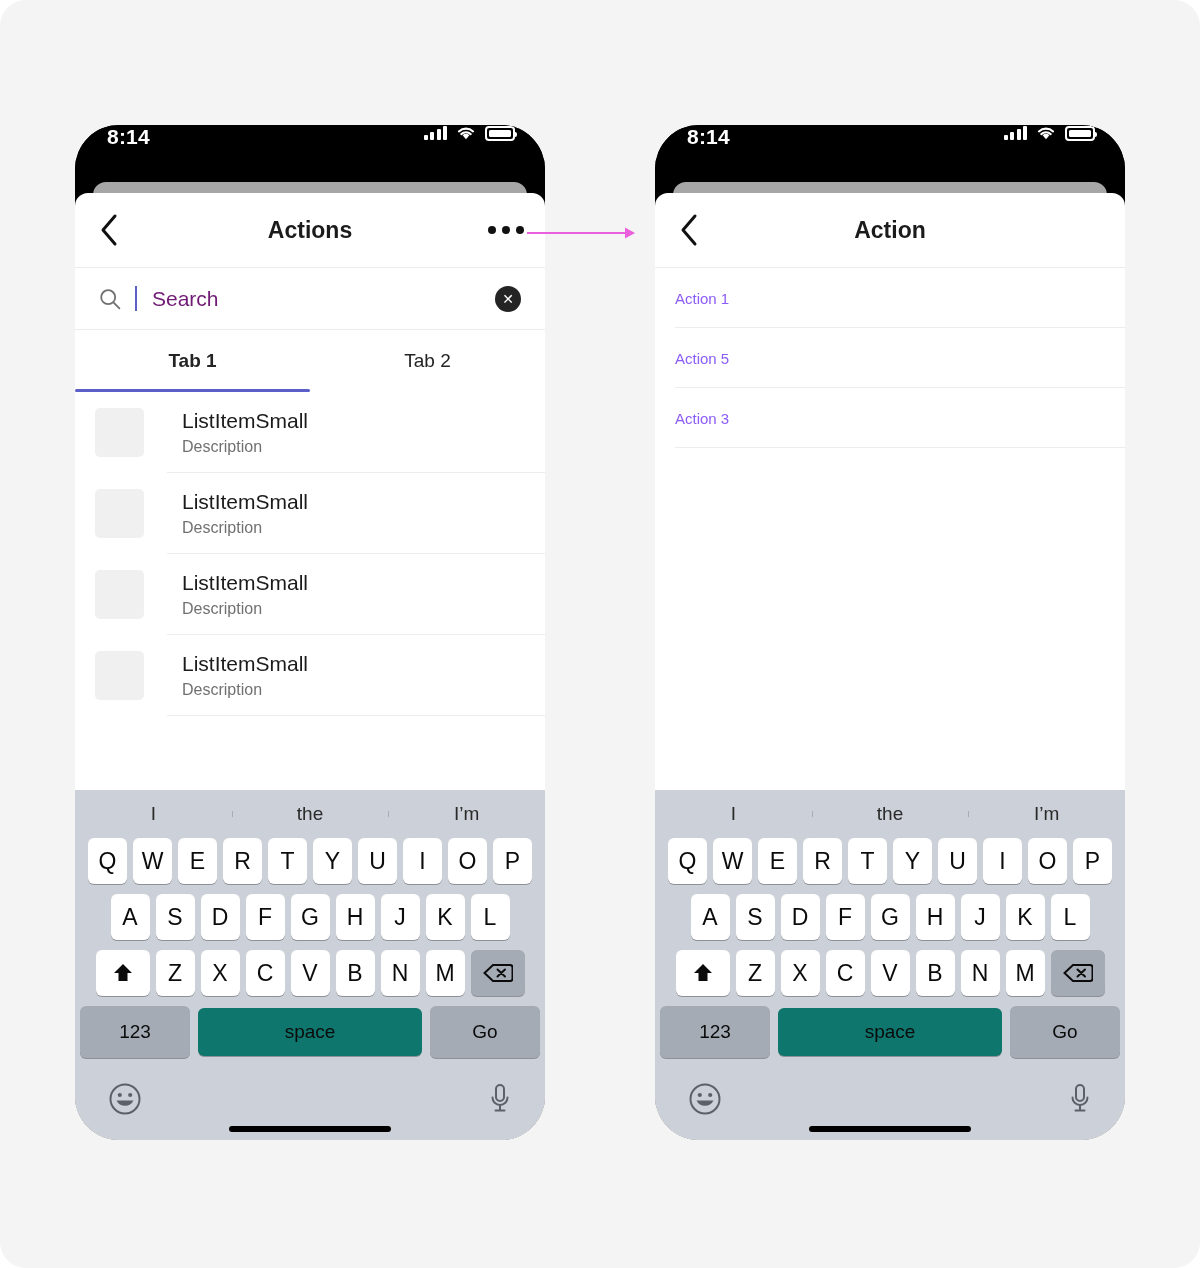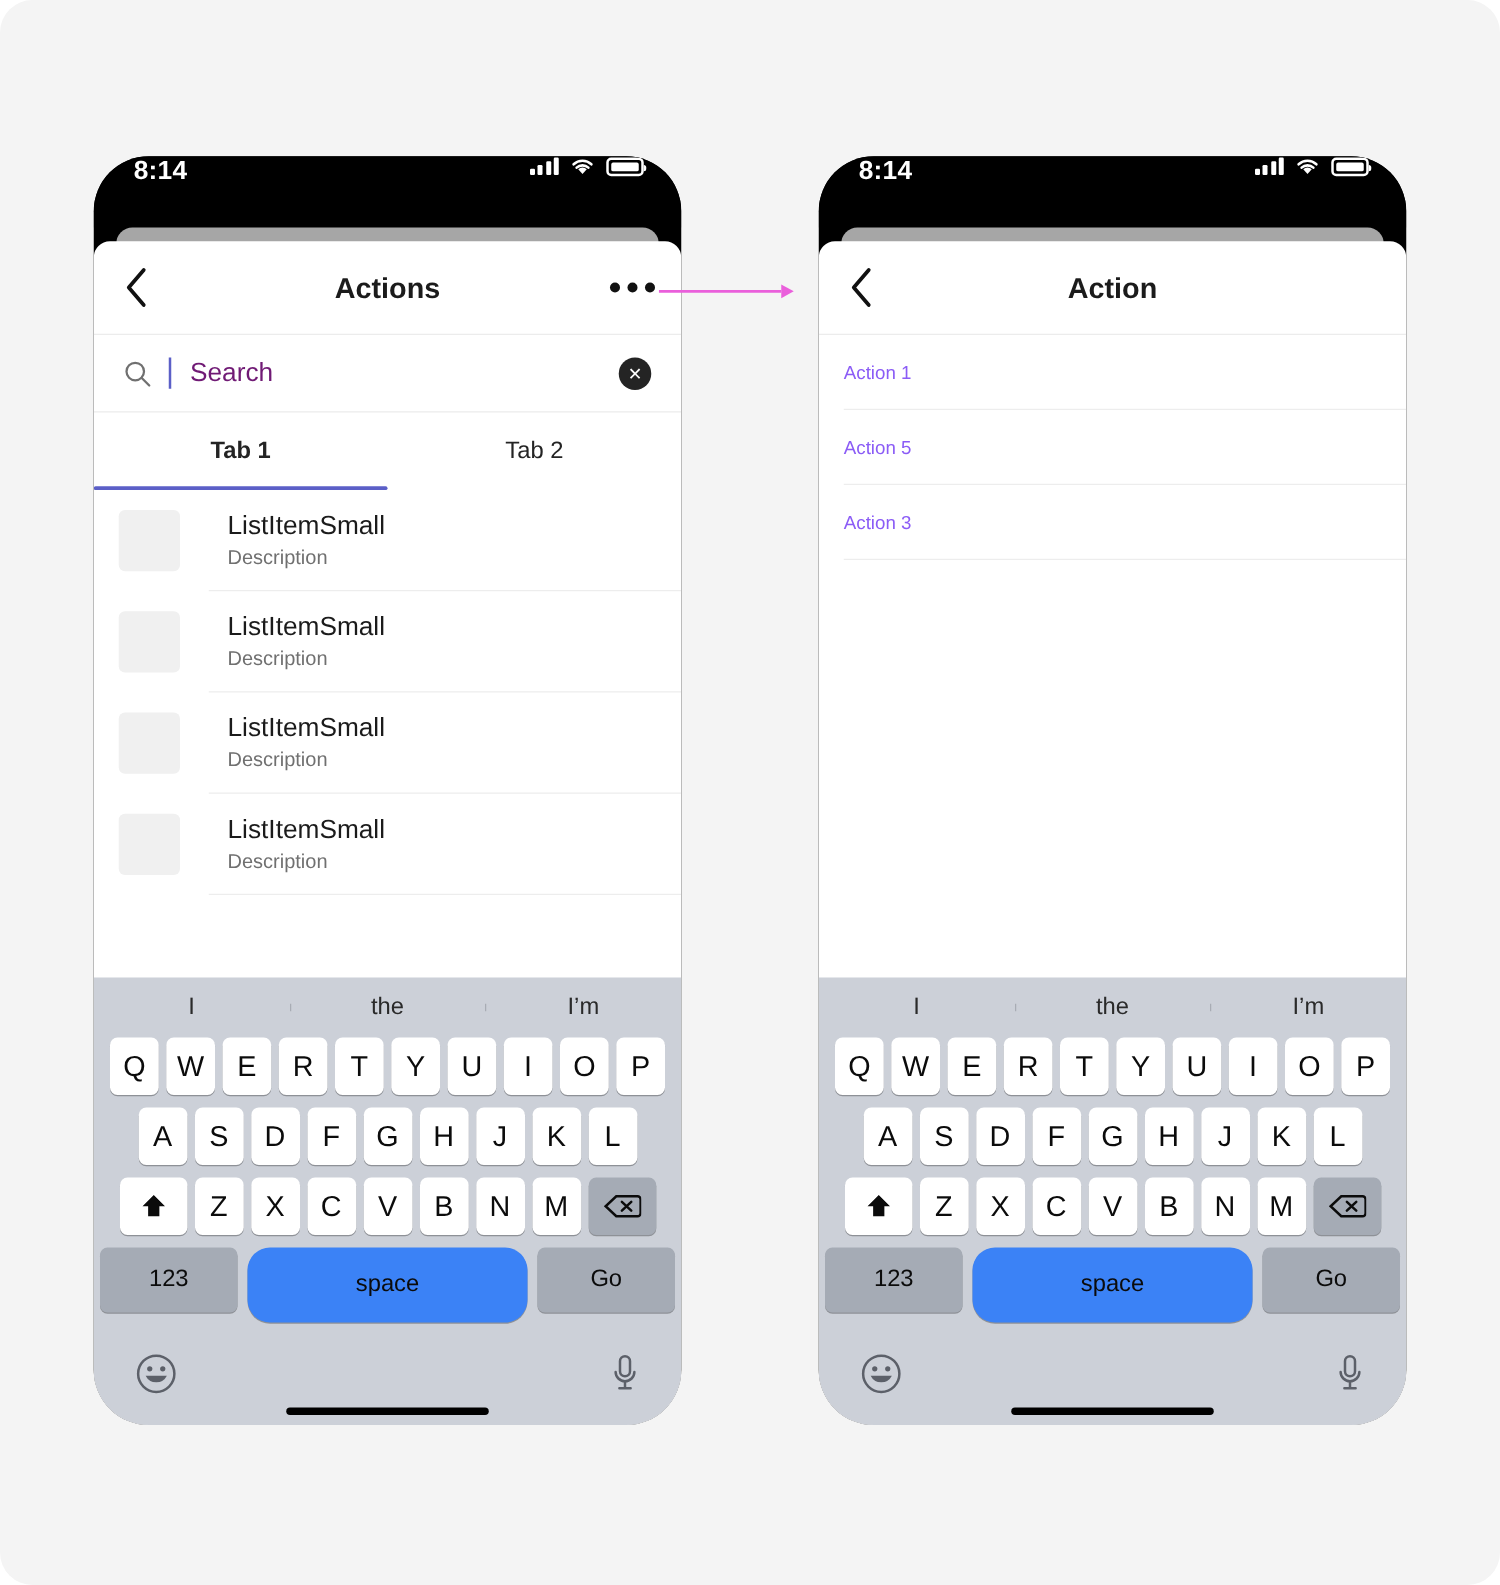--- a/index.html
+++ b/index.html
@@ -205,7 +205,7 @@
   .key.wide {
     width: 54px; background: #a5abb5; box-shadow: 0 1px 0 rgba(0,0,0,.30);
   }
-  .krow.r4 { gap: 8px; padding: 0 5px; }
+  .krow.r4 { gap: 8px; padding: 0 5px; align-items: center; }
   .key.fn {
     height: 52px; width: 110px;
     background: #a5abb5; font-size: 19px;

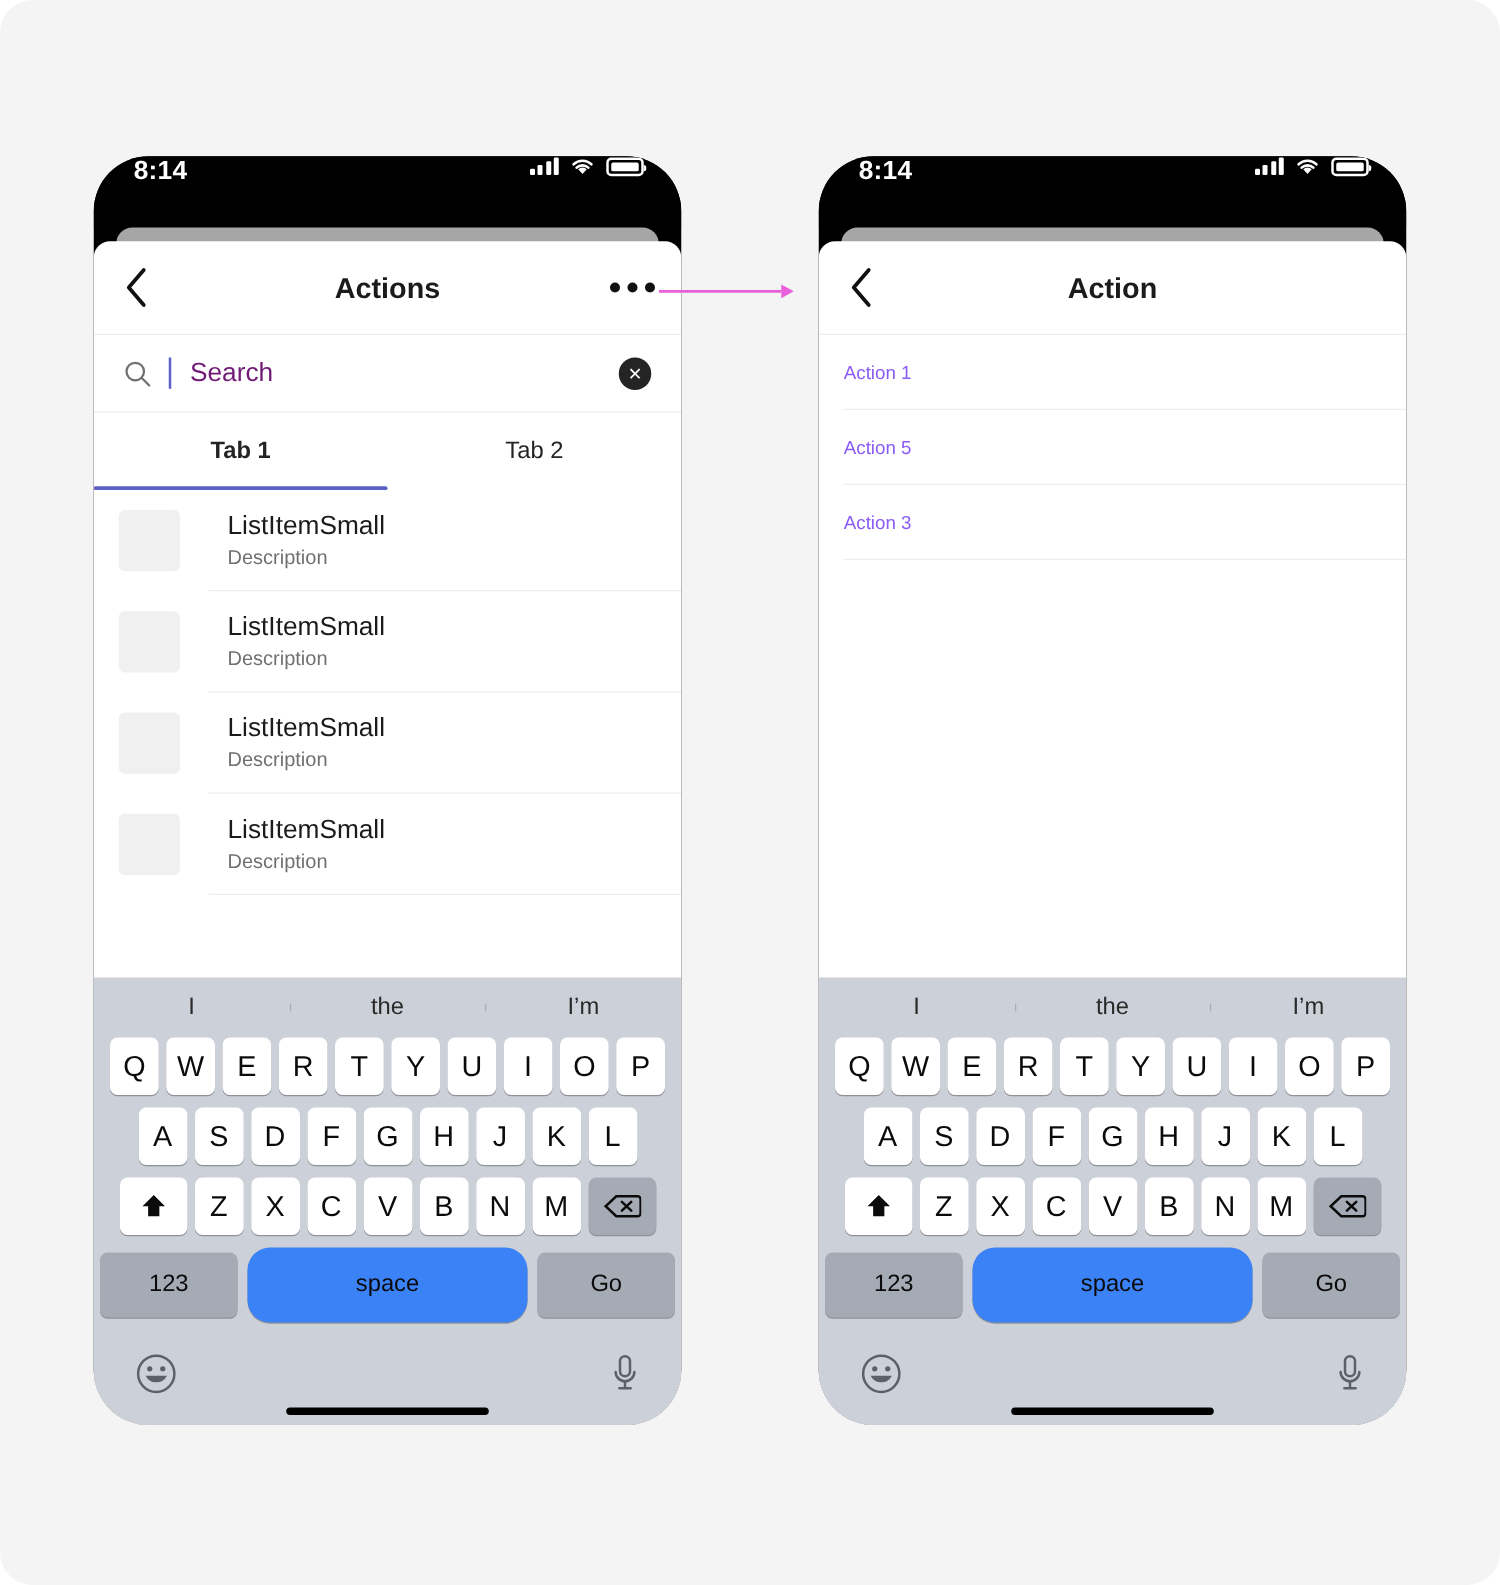--- a/index.html
+++ b/index.html
@@ -211,7 +211,7 @@
     background: #a5abb5; font-size: 19px;
   }
   .key.space {
-    height: 60px; flex: 1; background: #3b82f6; font-size: 19px; border-radius: 18px;
+    height: 48px; flex: 1; background: #0f766e; font-size: 19px;
   }
 
   .kbfoot {

